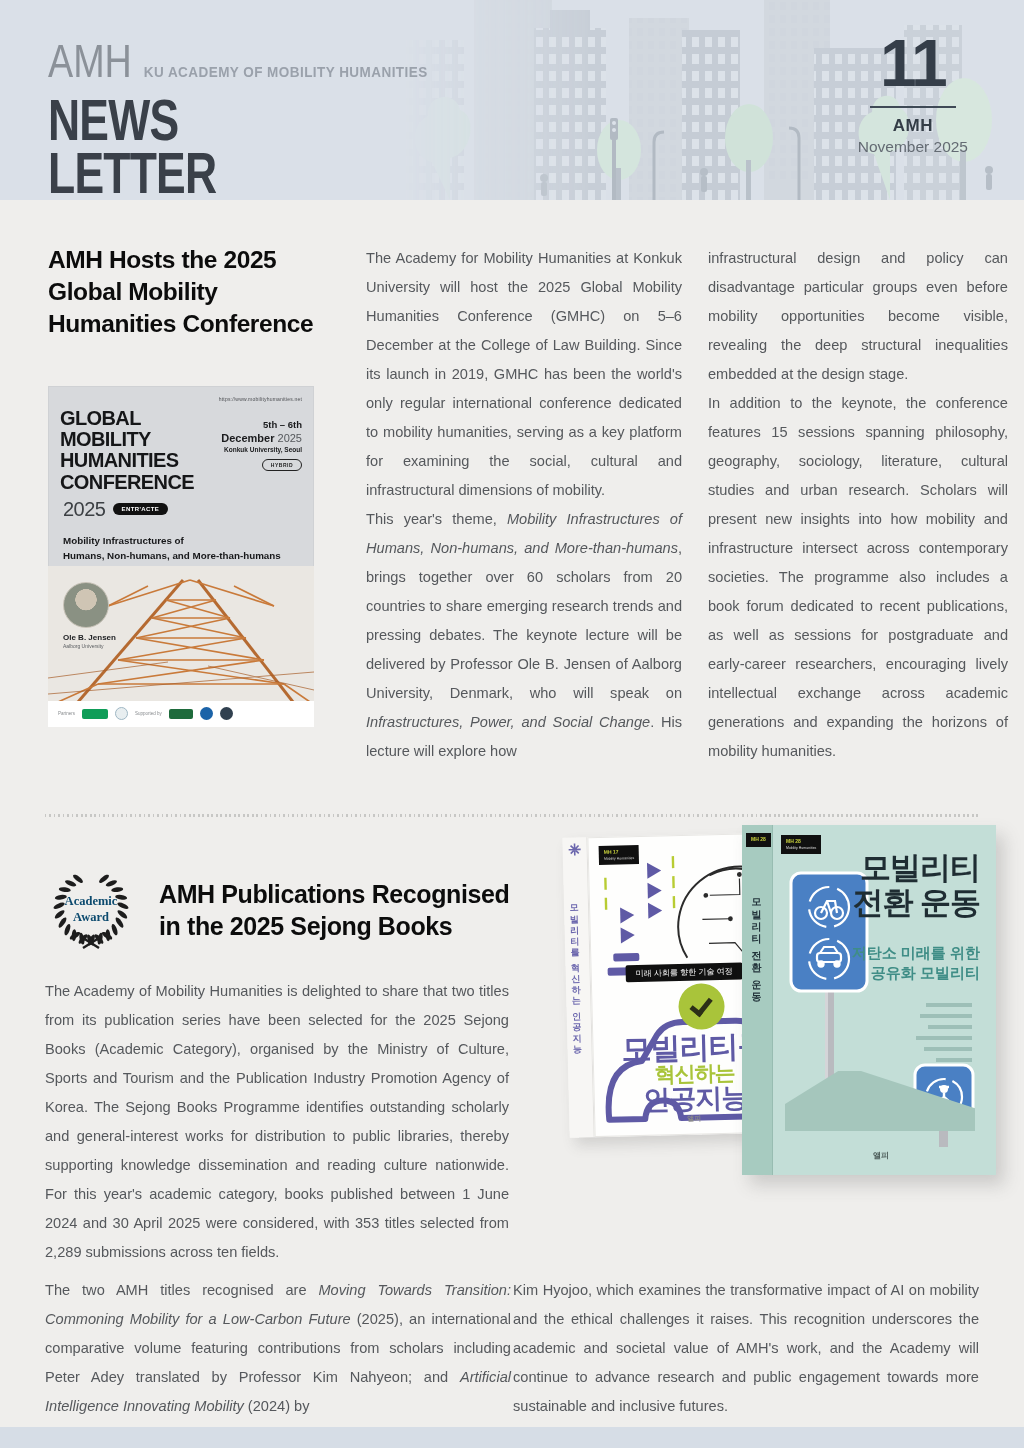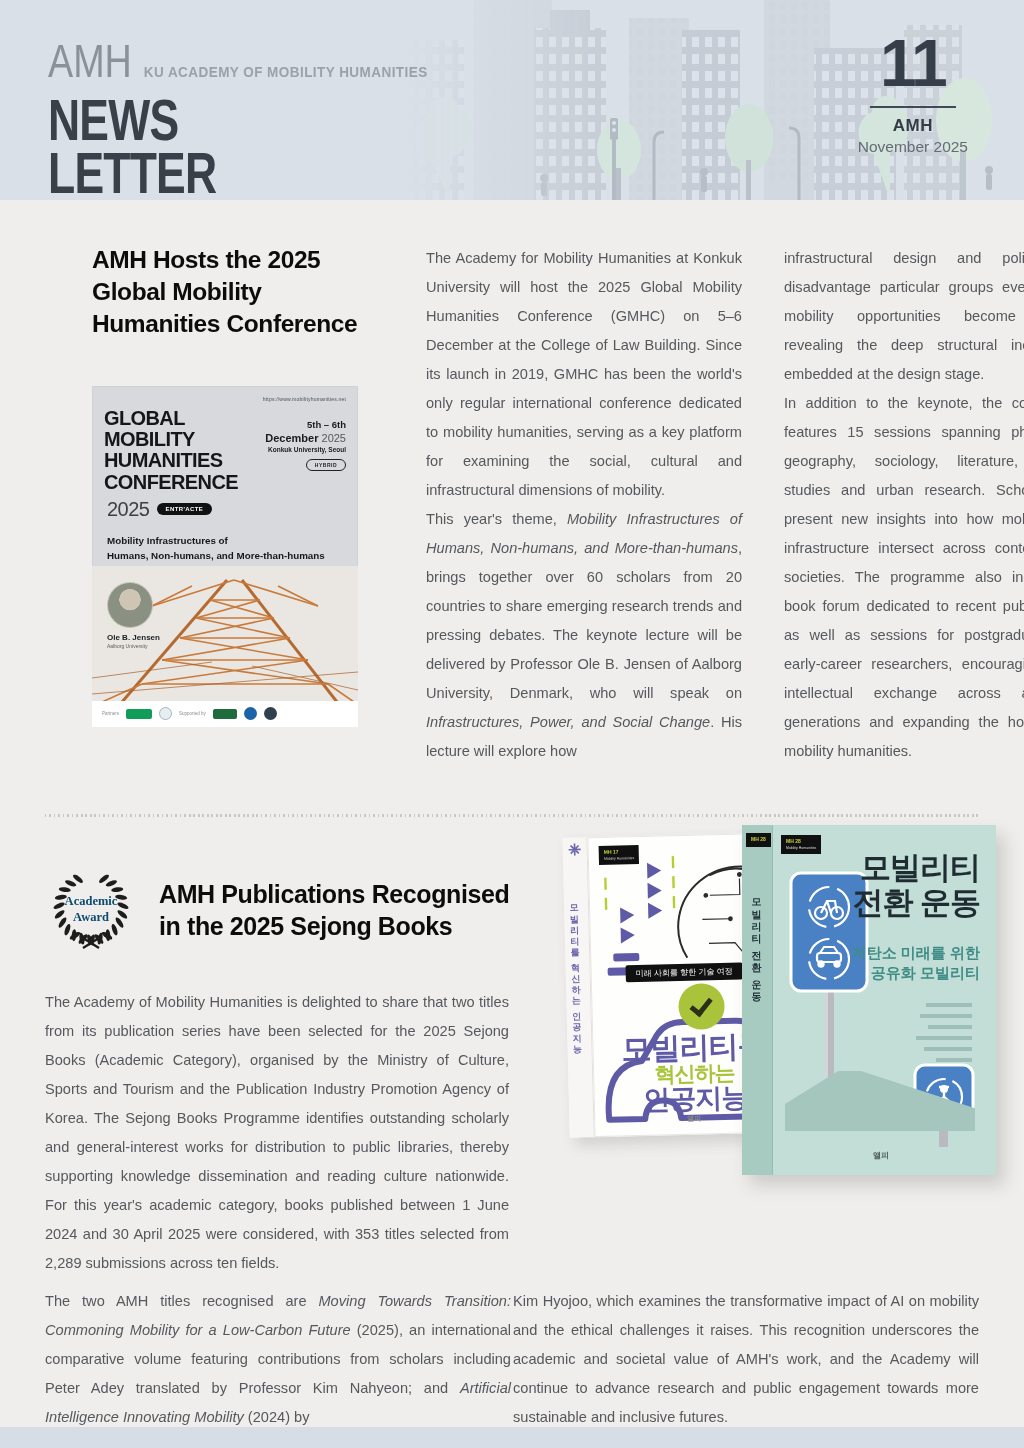--- a/index.html
+++ b/index.html
@@ -29,7 +29,7 @@
   .issueOrg{font-size:17px;font-weight:700;color:#333c46;letter-spacing:.5px;}
   .issueDate{font-size:15.5px;color:#646b73;margin-top:2px;}
   
-  .art1{padding:44px 48px 0 48px;display:grid;grid-template-columns:292px 316px 300px;column-gap:42px;margin-left:44px;}
+  .art1{padding:44px 48px 0 48px;display:grid;grid-template-columns:292px 316px 300px;column-gap:26px;}
   .a1-title{font-size:24.5px;font-weight:700;color:#0c0c0c;line-height:1.3;letter-spacing:-.4px;}
   .bodytxt{font-size:14.6px;line-height:29px;color:#55585c;text-align:justify;}
   .bodytxt p{margin:0;}

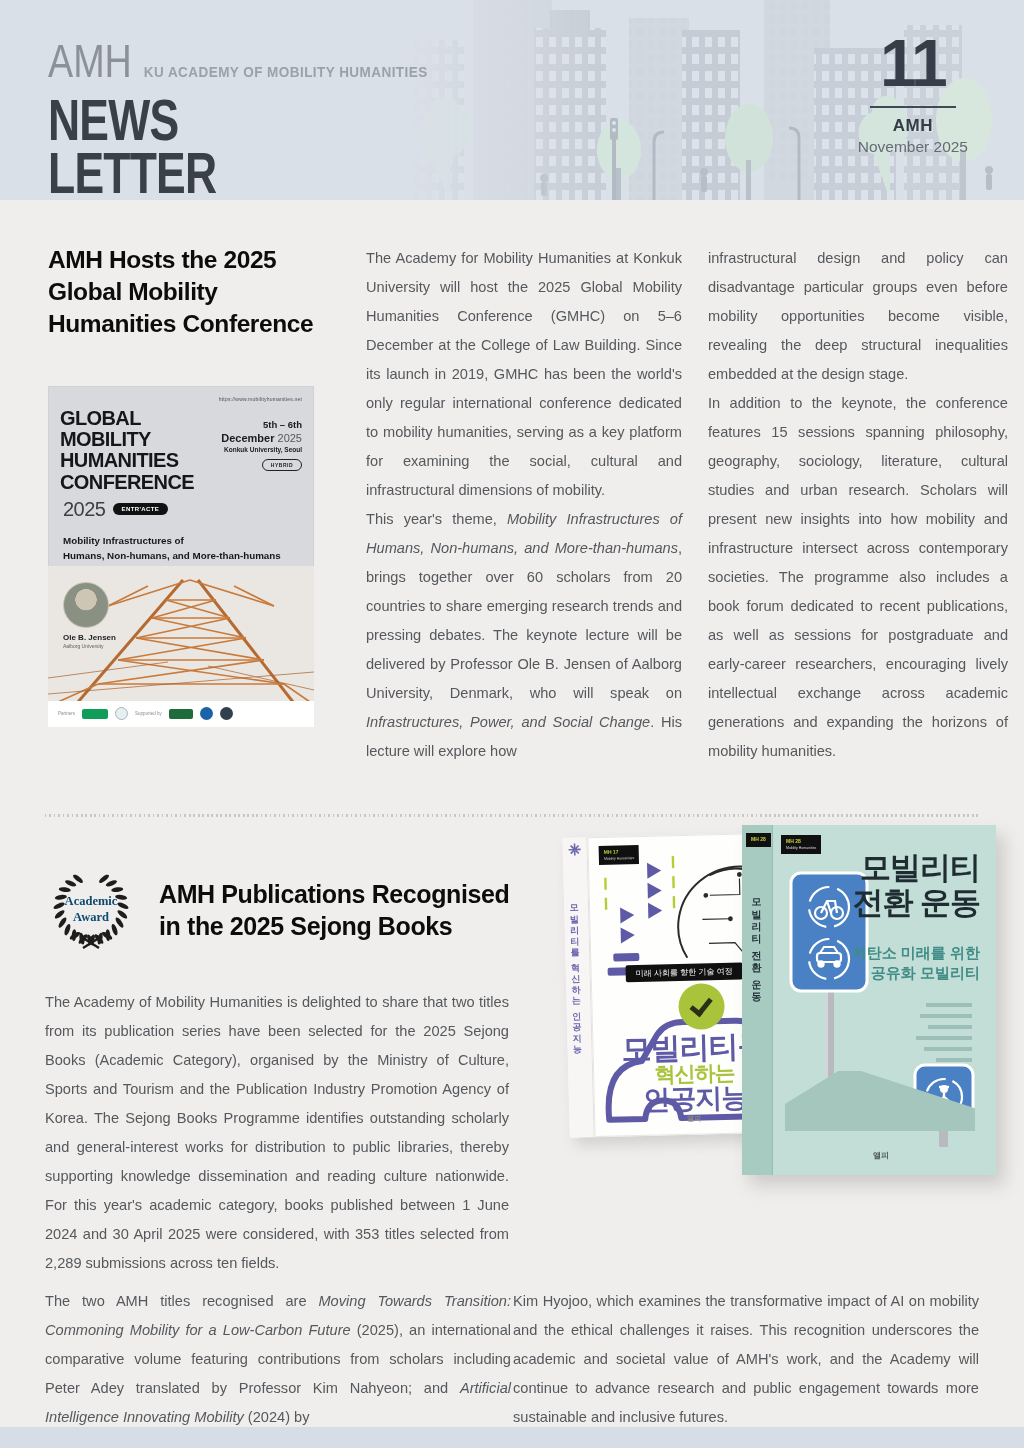--- a/index.html
+++ b/index.html
@@ -81,7 +81,7 @@
     align-items:center;justify-content:center;font-family:"Liberation Serif","DejaVu Serif",serif;
     font-weight:700;color:#0c4a6e;font-size:12.5px;line-height:1.25;}
   .a2-title{font-size:25px;font-weight:700;color:#0c0c0c;line-height:1.28;letter-spacing:-.4px;}
-  .a2-colLeft{width:464px;margin-top:25px;}
+  .a2-colLeft{width:464px;margin-top:14px;}
   .a2-bottom{display:grid;grid-template-columns:1fr 1fr;column-gap:2px;margin-top:9px;}
   .a2-bottom .bodytxt{line-height:29px;}
   

